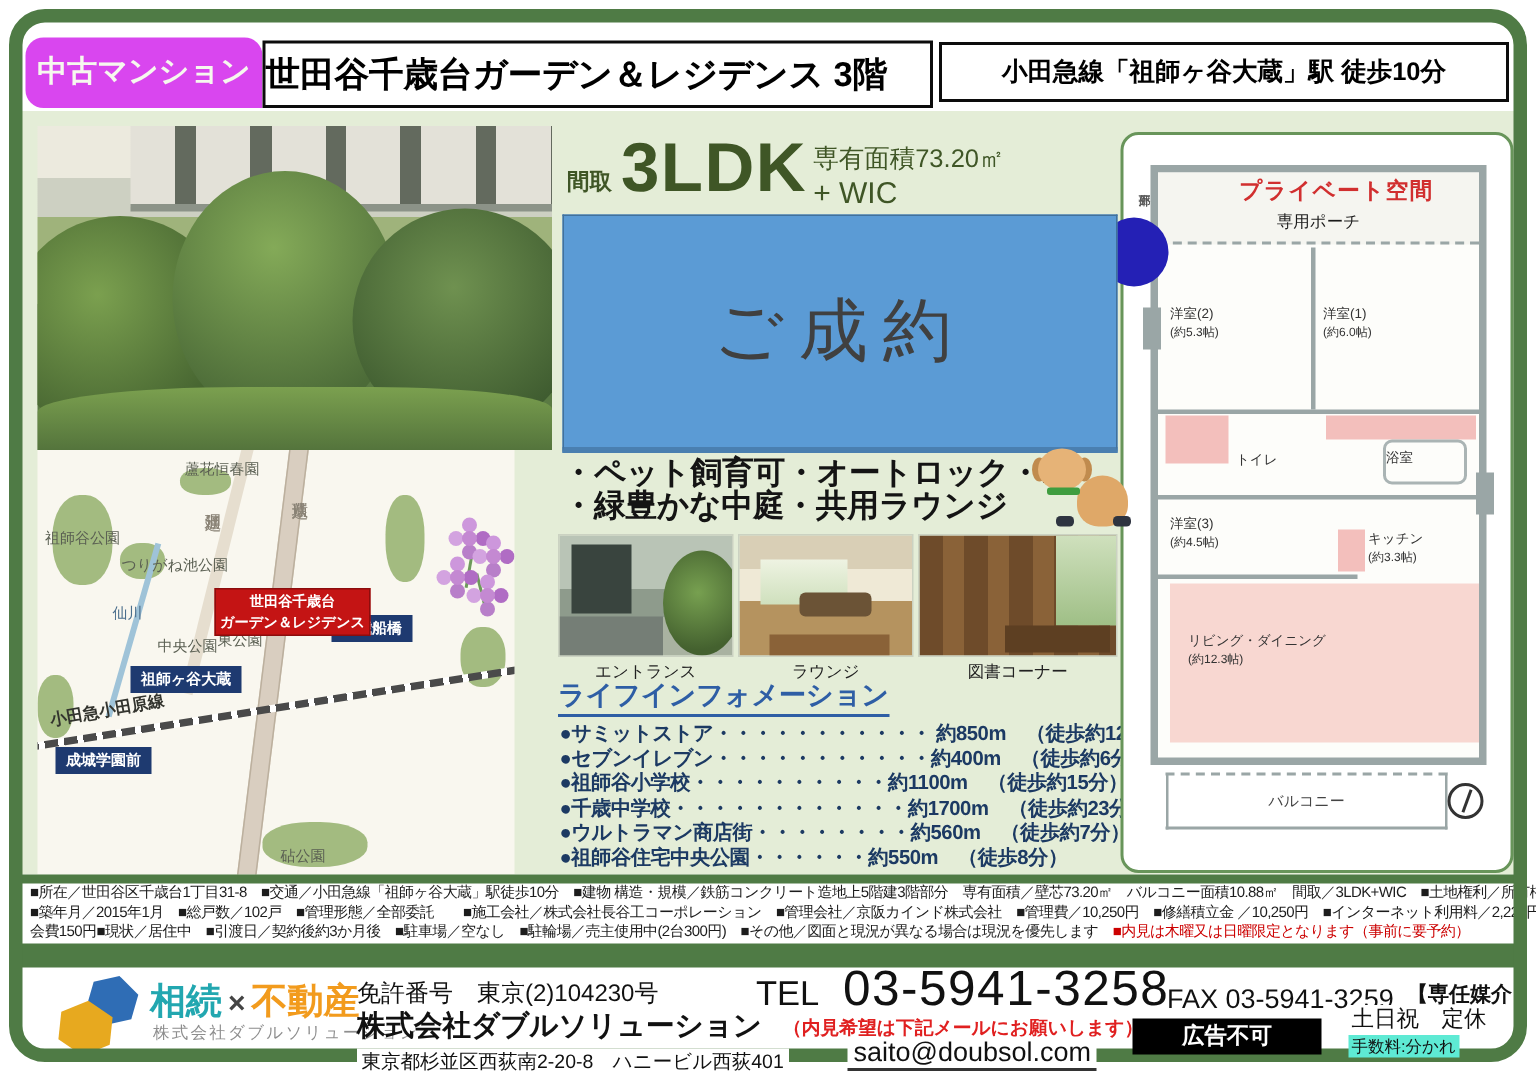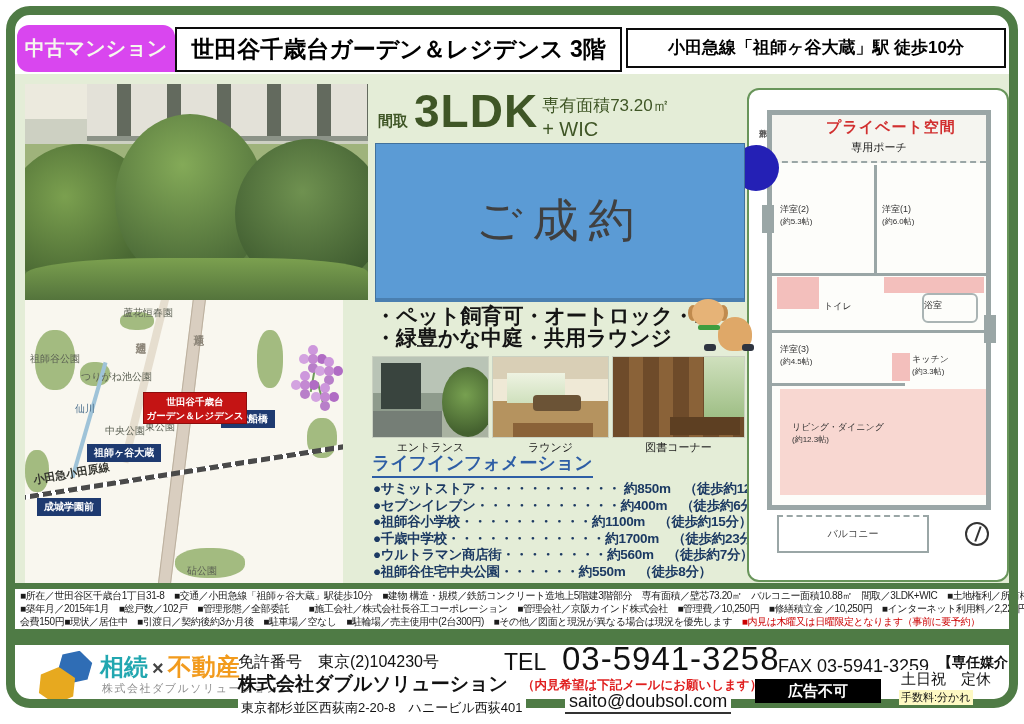--- a/index.html
+++ b/index.html
@@ -16,7 +16,7 @@
 
   
   .badge-used{position:absolute;left:17px;top:25px;width:158px;height:47px;background:#d946ef;color:#f6f8ee;font-size:20px;font-weight:bold;text-align:center;line-height:47px;border-radius:12px 12px 0 12px;z-index:3;}
-  .title-box{position:absolute;left:175px;top:27px;width:447px;height:45px;background:#fff;border:2px solid #0c0c0c;font-size:23px;font-weight:bold;color:#000;text-align:center;line-height:41px;z-index:3;white-space:nowrap;}
+  .title-box{position:absolute;left:175px;top:27px;width:447px;height:45px;background:#fff;border:2px solid #0c0c0c;font-size:23px;font-weight:bold;color:#000;text-align:left;line-height:41px;z-index:3;white-space:nowrap;}
   .station-box{position:absolute;left:626px;top:28px;width:380px;height:40px;background:#fff;border:2px solid #0c0c0c;font-size:17px;font-weight:bold;color:#000;text-align:center;line-height:36px;z-index:3;white-space:nowrap;}
 
   

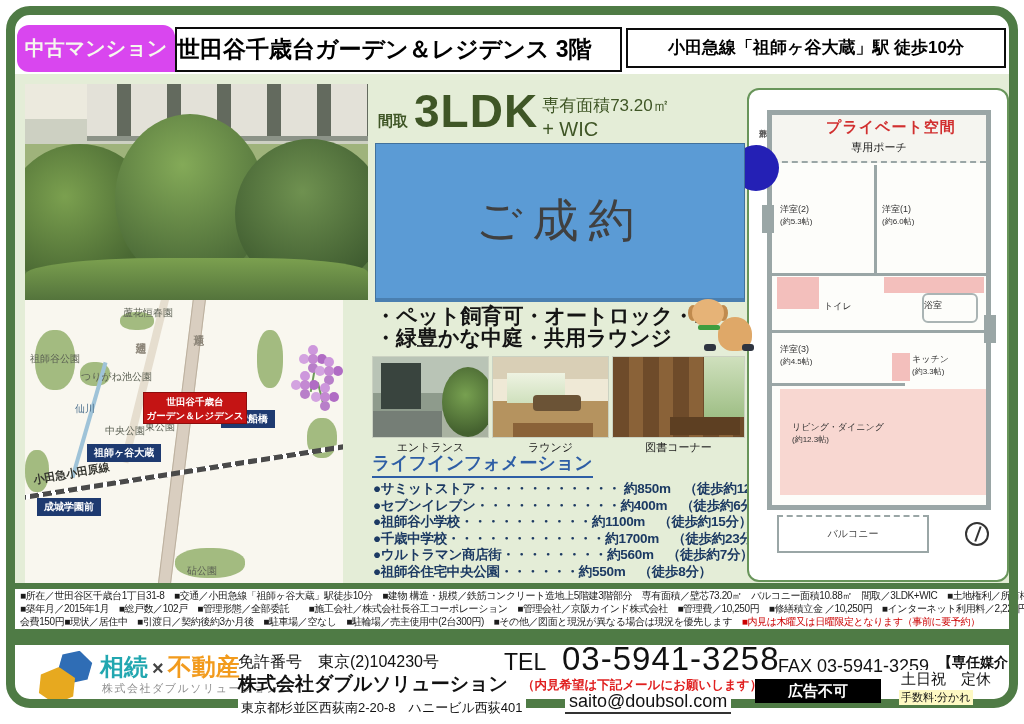--- a/index.html
+++ b/index.html
@@ -114,7 +114,7 @@
   .fp-room .rs{display:block;font-size:8px;}
   .fp-bath{position:absolute;left:150px;top:178px;width:56px;height:30px;border:2px solid #aab4b4;border-radius:6px;}
   .fp-living{position:absolute;left:8px;top:274px;width:206px;height:106px;background:#f8d7d1;}
-  .fp-balcony{position:absolute;left:28px;top:425px;width:152px;height:38px;border:2px solid #9aa6a6;border-top:2px dashed #9aa6a6;}
+  .fp-balcony{position:absolute;left:28px;top:425px;width:188px;height:38px;border:2px solid #9aa6a6;border-top:2px dashed #9aa6a6;}
   .fp-balcony-label{position:absolute;left:0;top:10px;width:100%;text-align:center;font-size:10px;color:#444;}
   .fp-compass{position:absolute;left:216px;top:432px;width:24px;height:24px;border:2px solid #333;border-radius:50%;}
   .fp-needle{position:absolute;left:10px;top:2px;width:2px;height:16px;background:#333;transform:rotate(20deg);}

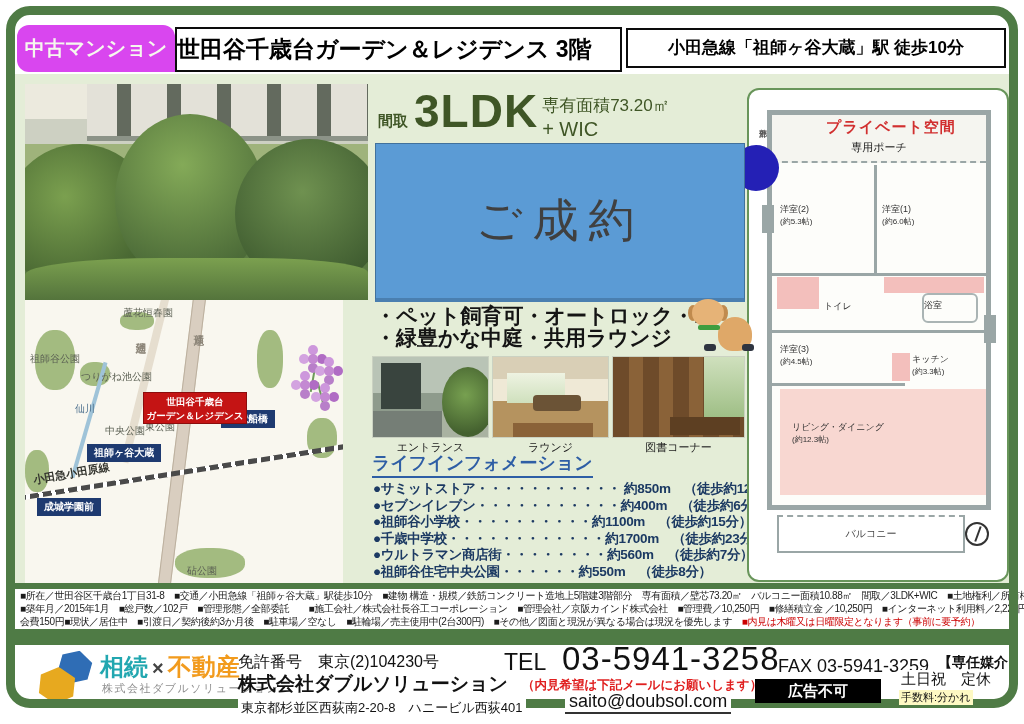--- a/index.html
+++ b/index.html
@@ -145,7 +145,7 @@
   .f-mediation{position:absolute;left:938px;top:654px;font-size:14px;font-weight:bold;color:#111;z-index:3;white-space:nowrap;}
   .f-noad{position:absolute;left:755px;top:679px;width:126px;height:24px;background:#000;color:#fff;font-size:15px;font-weight:bold;text-align:center;line-height:24px;z-index:22;}
   .f-closed{position:absolute;left:899px;top:670px;font-size:15px;color:#111;z-index:22;background:#fff;padding:0 2px;white-space:nowrap;}
-  .f-fee{position:absolute;left:899px;top:690px;font-size:11px;color:#111;z-index:22;background:#fef9c3;padding:0 2px;white-space:nowrap;}
+  .f-fee{position:absolute;left:899px;top:690px;font-size:11px;color:#111;z-index:22;background:#5eead4;padding:0 2px;white-space:nowrap;}
 </style>
 </head>
 <body>

